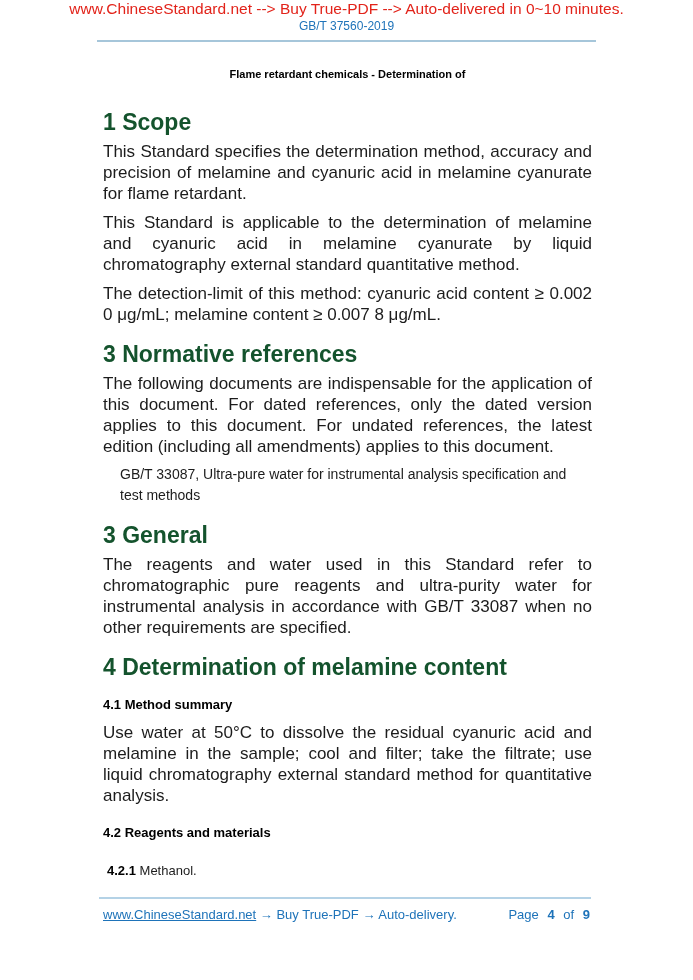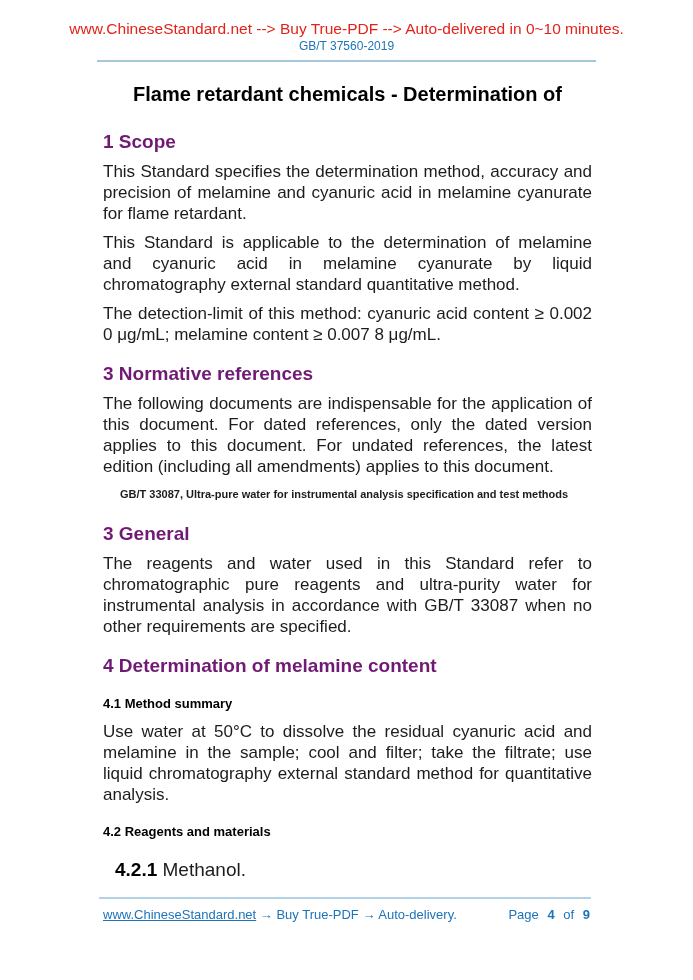--- a/index.html
+++ b/index.html
@@ -17,7 +17,7 @@
   }
 
   
-  .page-header { text-align: center; padding-top: 20px; }
+  .page-header { text-align: center; }
   .promo {
     color: #e2231a;
     font-size: 15.5px;

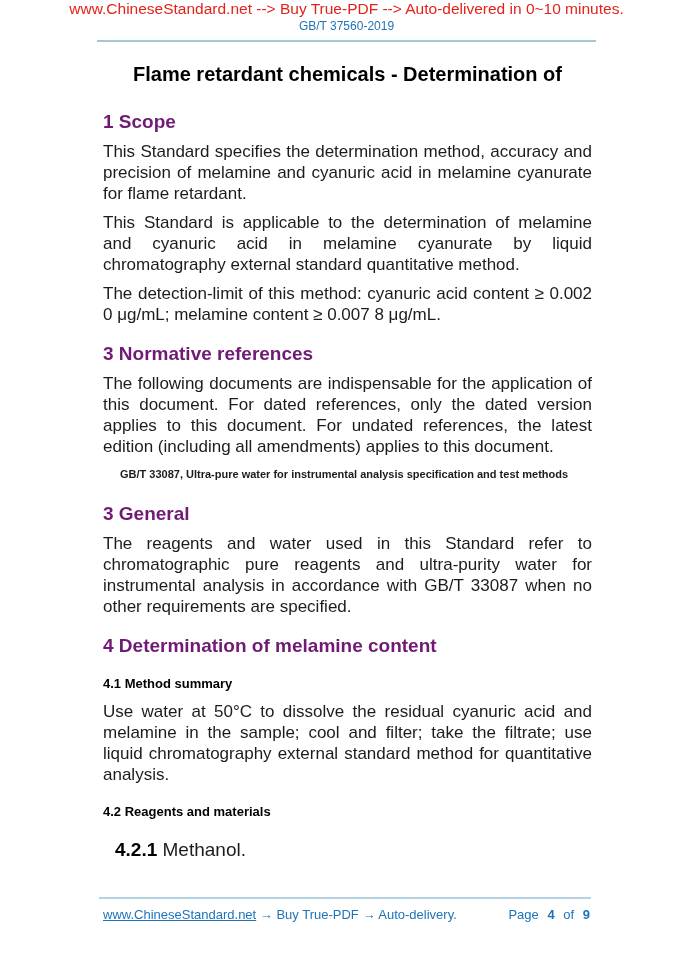--- a/index.html
+++ b/index.html
@@ -37,7 +37,7 @@
   .content { width: 489px; margin-left: 103px; }
 
   .doc-title {
-    font-size: 20px;
+    font-size: 11px;
     font-weight: bold;
     color: #000;
     text-align: center;

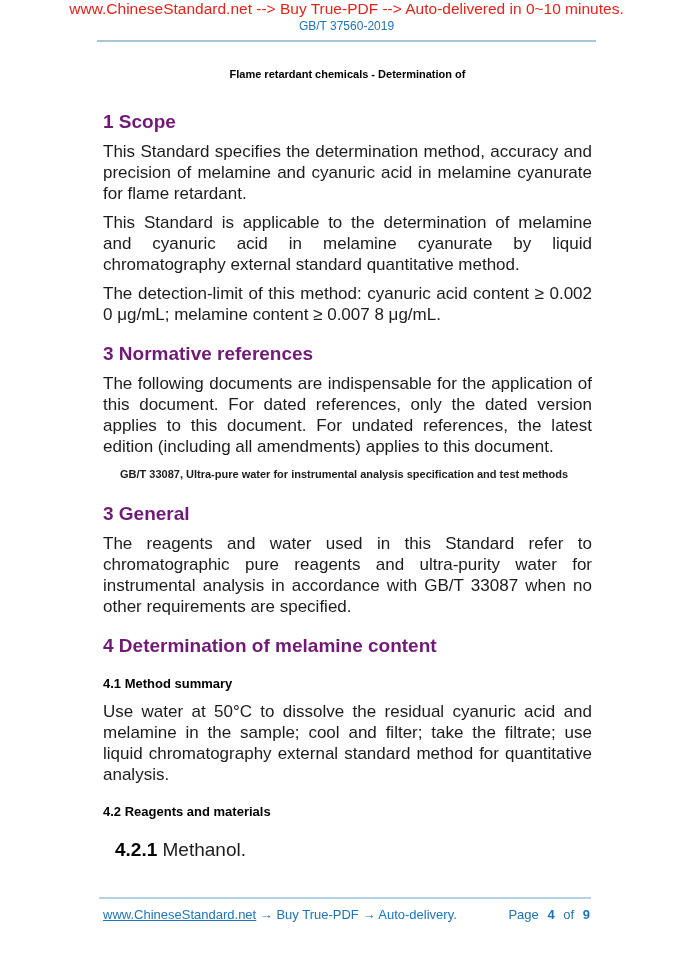--- a/index.html
+++ b/index.html
@@ -47,9 +47,9 @@
   .doc-title span { display: block; }
 
   h2.sec {
-    font-size: 19px;
+    font-size: 23px;
     font-weight: bold;
-    color: #701a75;
+    color: #14532d;
     line-height: 22px;
     margin: 18px 0 0;
   }

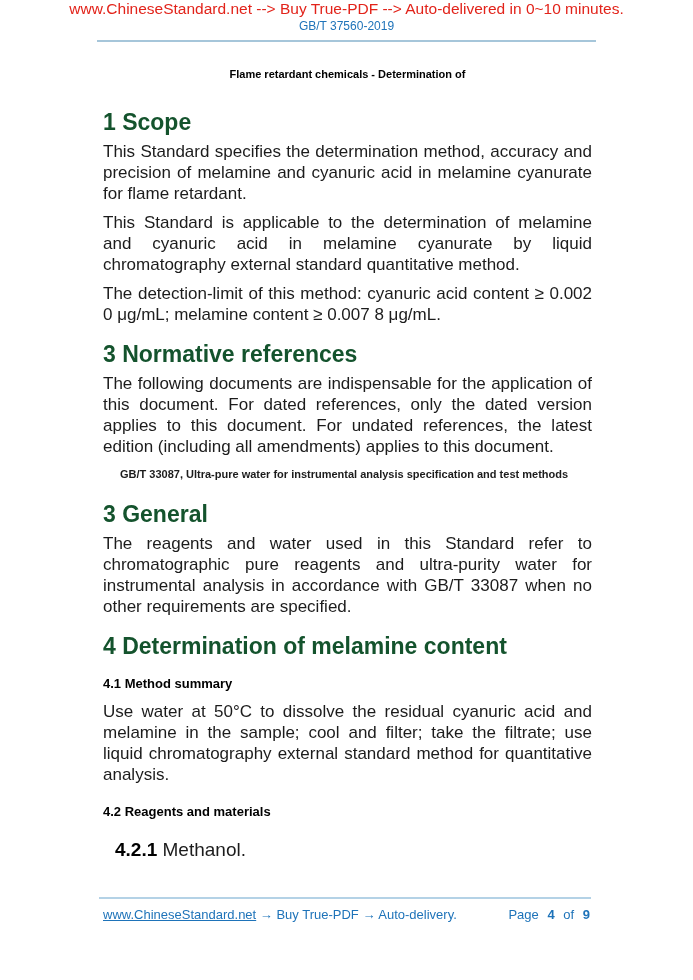--- a/index.html
+++ b/index.html
@@ -70,11 +70,10 @@
   .mt14 { margin-top: 14px; }
   .mt12 { margin-top: 12px; }
   .ref-entry {
-    font-size: 11px;
+    font-size: 14px;
     line-height: 21px;
     margin: 7px 0 0;
     padding-left: 17px;
-    font-weight: bold;
   }
   .clause {
     font-size: 19px;

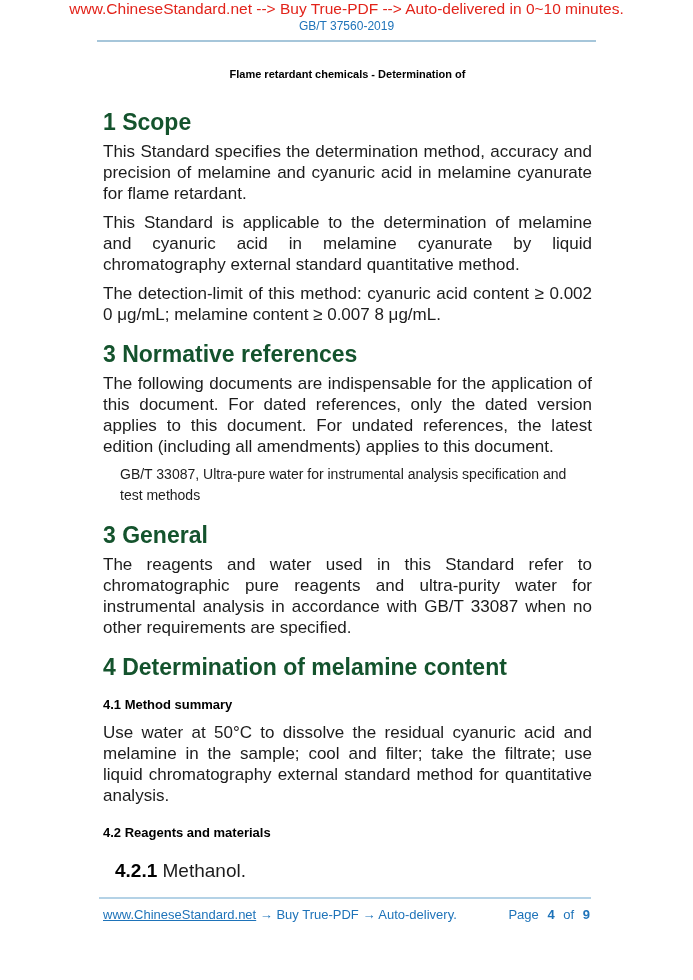--- a/index.html
+++ b/index.html
@@ -76,9 +76,9 @@
     padding-left: 17px;
   }
   .clause {
-    font-size: 19px;
+    font-size: 13px;
     line-height: 18px;
-    margin: 20px 12px 0;
+    margin: 20px 4px 0;
   }
   .clause .num { font-weight: bold; color: #000; }
 

